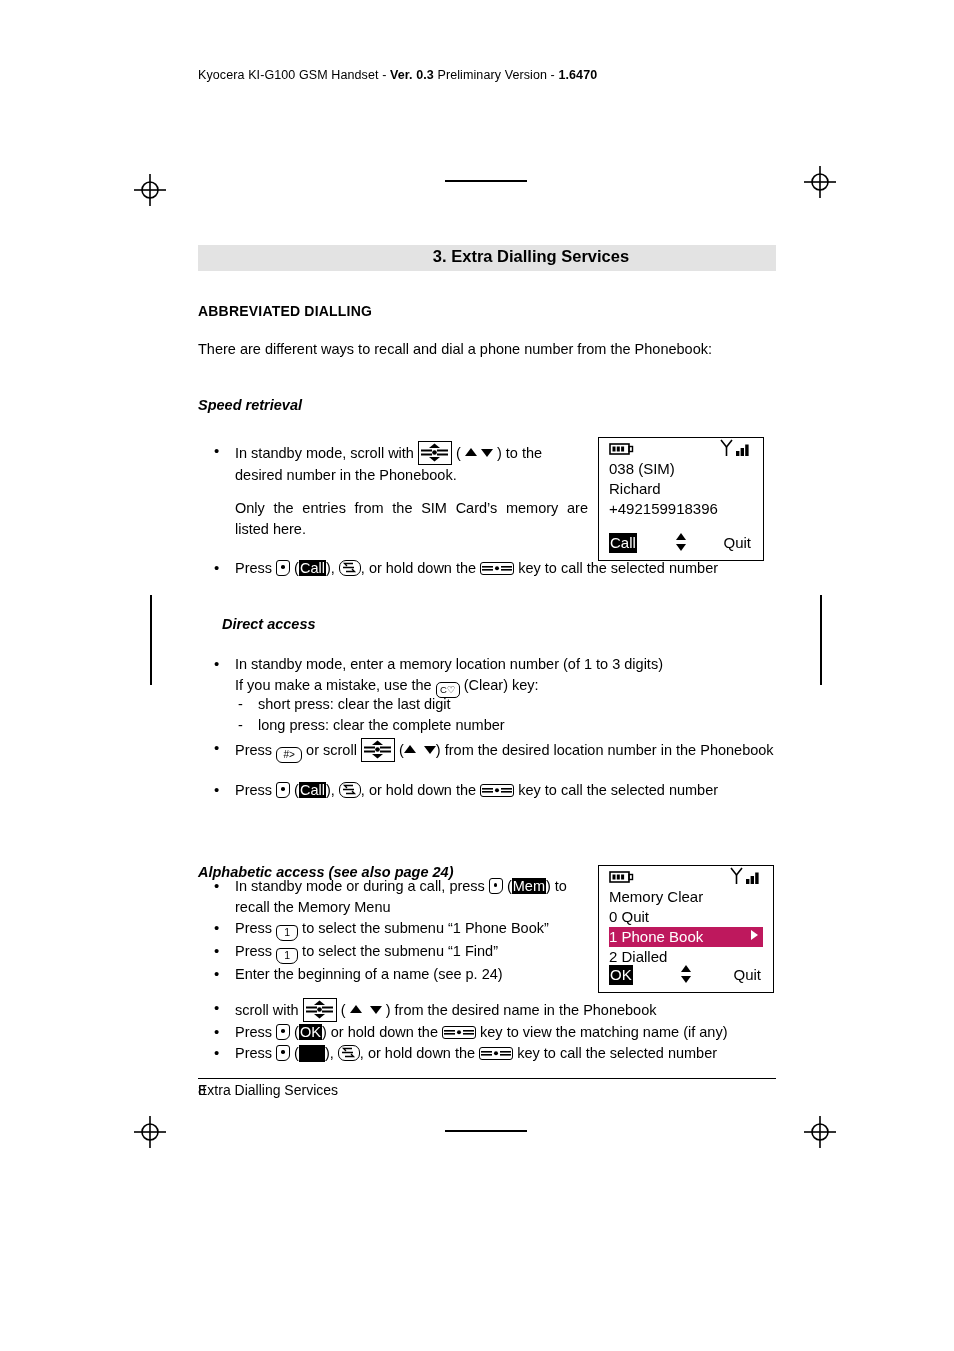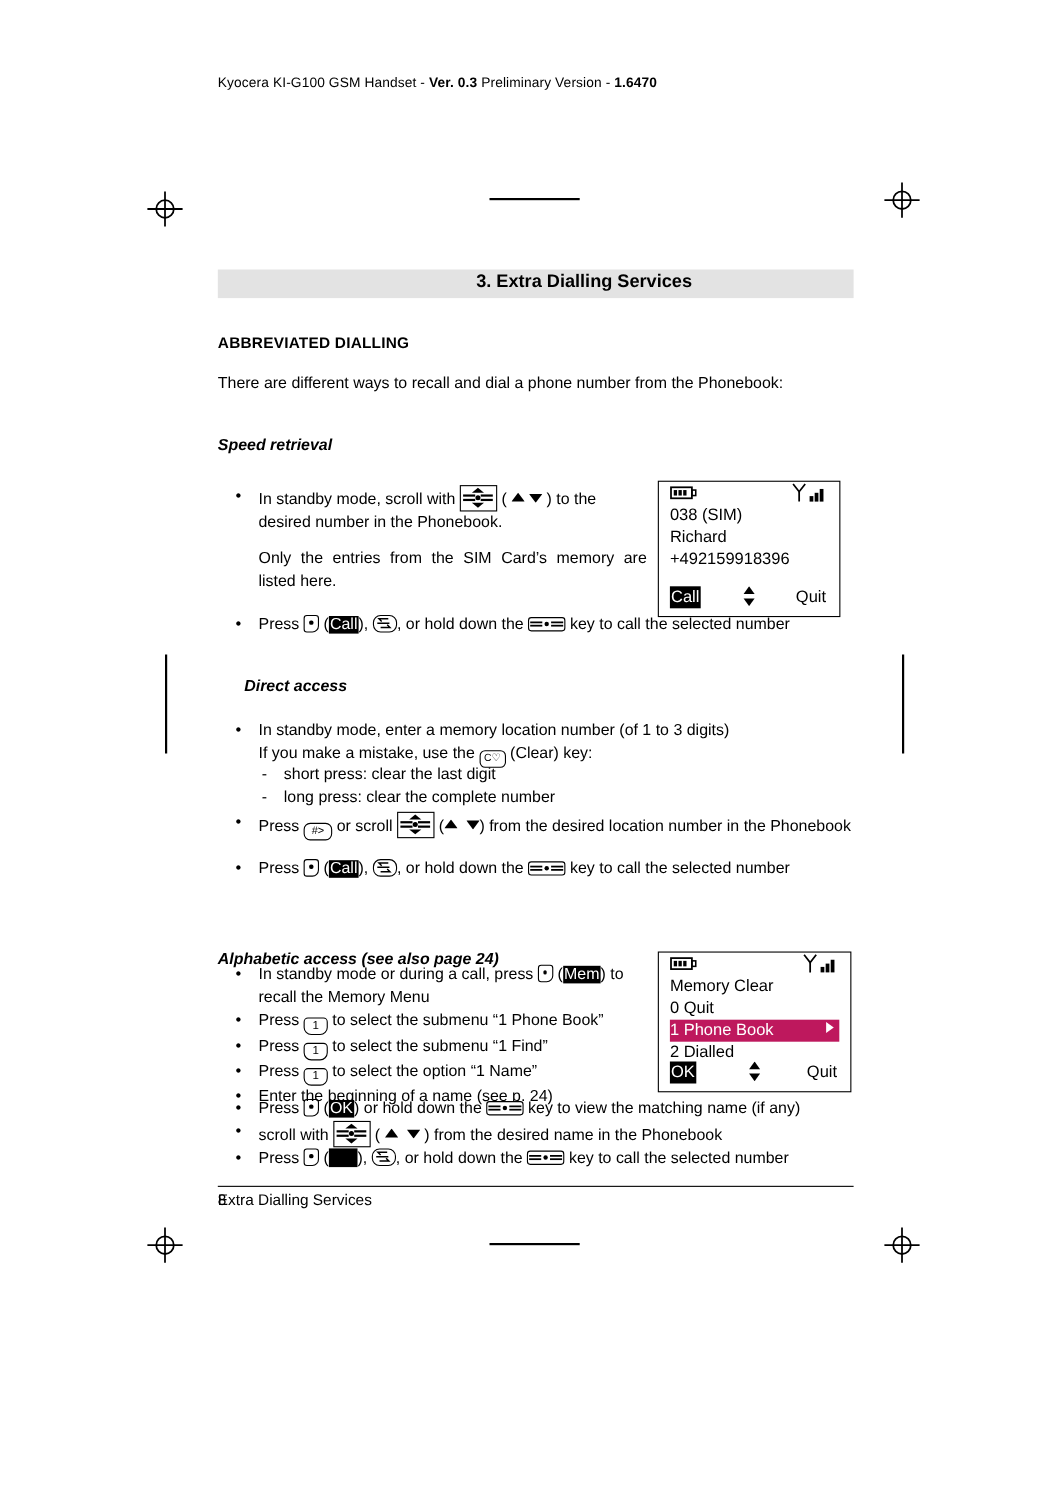--- a/index.html
+++ b/index.html
@@ -506,7 +506,6 @@
     <div class="bullet-row"><span>In standby mode or during a call, press </span><span class="ico ico-soft"></span><span> (</span><span class="inv">Mem</span><span>) to recall the Memory Menu</span></div>
     <div class="bullet-row"><span>Press </span><span class="ico ico-num"><span>1</span></span><span> to select the submenu “1 Phone Book”</span></div>
     <div class="bullet-row"><span>Press </span><span class="ico ico-num"><span>1</span></span><span> to select the submenu “1 Find”</span></div>
-    <div class="bullet-row"><span>Press </span><span class="ico ico-num"><span>1</span></span><span> to select the option “1 Name”</span></div>
     <div class="bullet-row">Enter the beginning of a name (see p. 24)</div>
   </div>
 

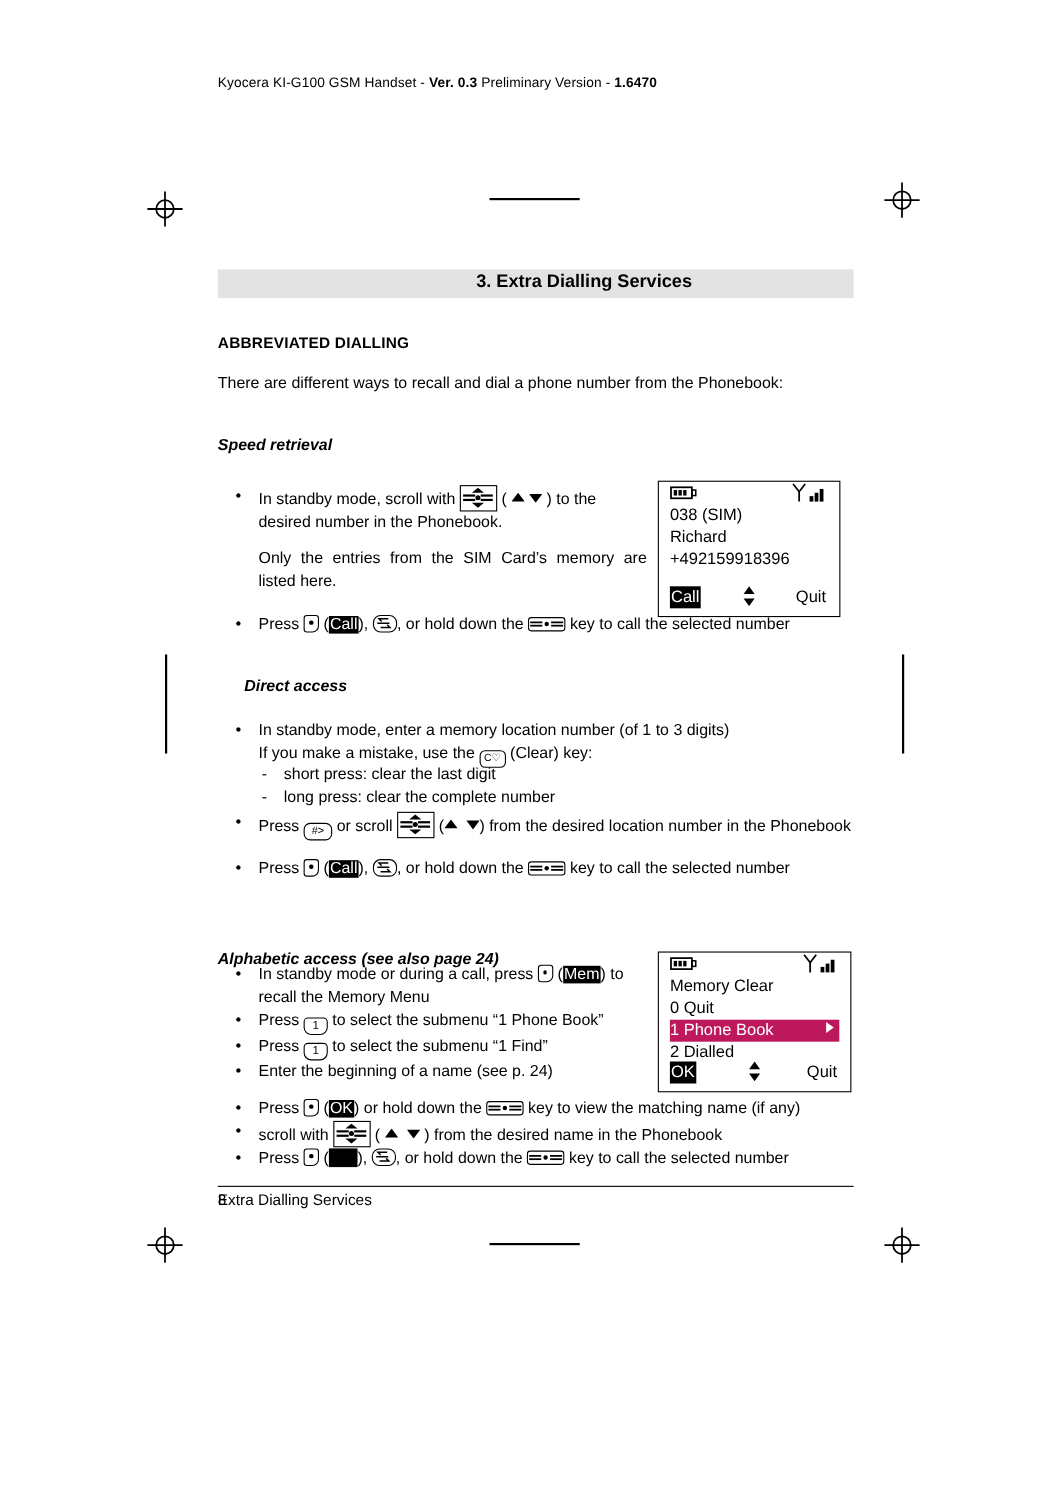--- a/index.html
+++ b/index.html
@@ -510,16 +510,6 @@
   </div>
 
   <div class="blk" style="left:198px; top:998px; width:600px;">
-    <div class="bullet-row"><span>Press </span><span class="ico ico-soft"></span><span> (</span><span class="inv">OK</span><span>) or hold down the </span><span class="ico ico-bar">
-        <svg width="32" height="11" viewBox="0 0 32 11">
-          <rect x="1" y="3" width="11" height="1.6" fill="#000"></rect>
-          <rect x="1" y="6" width="11" height="1.6" fill="#000"></rect>
-          <rect x="20" y="3" width="11" height="1.6" fill="#000"></rect>
-          <rect x="20" y="6" width="11" height="1.6" fill="#000"></rect>
-          <circle cx="16" cy="5.3" r="2" fill="#000"></circle>
-        </svg>
-      </span><span> key to view the matching name (if any)</span></div>
-
     <div class="bullet-row"><span>scroll with </span><span class="ico ico-scroll">
         <svg width="31" height="21" viewBox="0 0 31 21">
           <polygon points="15.5,1.5 10,6 21,6" fill="#000"></polygon>
@@ -539,6 +529,16 @@
             <polygon points="6,9 0,1 12,1" fill="#000"></polygon>
           </svg>
       </span><span> ) from the desired name in the Phonebook</span></div>
+
+    <div class="bullet-row"><span>Press </span><span class="ico ico-soft"></span><span> (</span><span class="inv">OK</span><span>) or hold down the </span><span class="ico ico-bar">
+        <svg width="32" height="11" viewBox="0 0 32 11">
+          <rect x="1" y="3" width="11" height="1.6" fill="#000"></rect>
+          <rect x="1" y="6" width="11" height="1.6" fill="#000"></rect>
+          <rect x="20" y="3" width="11" height="1.6" fill="#000"></rect>
+          <rect x="20" y="6" width="11" height="1.6" fill="#000"></rect>
+          <circle cx="16" cy="5.3" r="2" fill="#000"></circle>
+        </svg>
+      </span><span> key to view the matching name (if any)</span></div>
 
     <div class="bullet-row"><span>Press </span><span class="ico ico-soft"></span><span> (</span><span class="inv-blank"></span><span>), </span><span class="ico ico-send">
         <svg width="19" height="13" viewBox="0 0 19 13">

